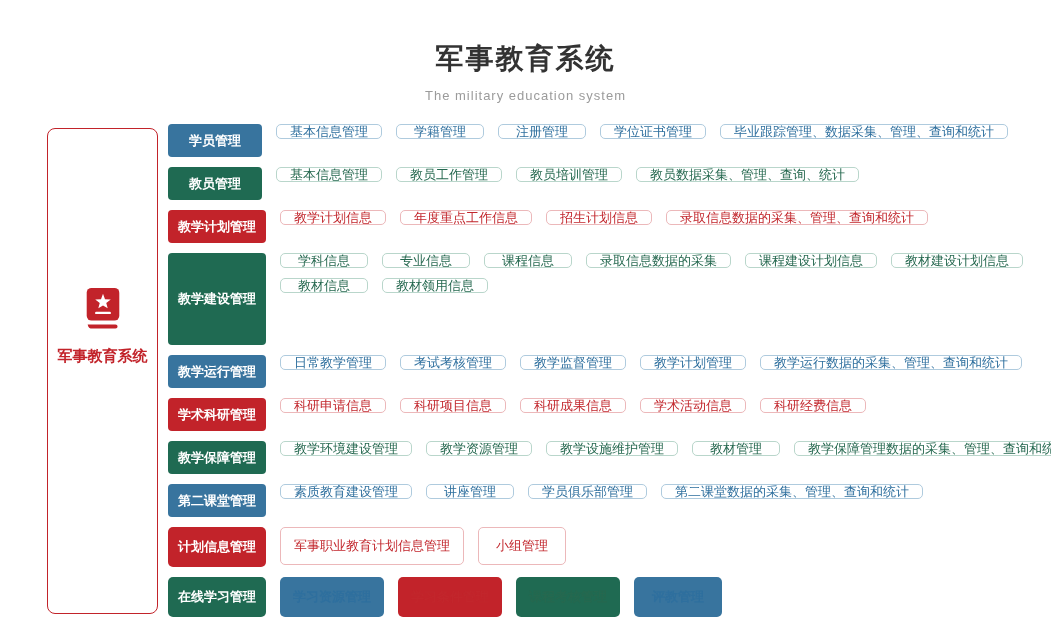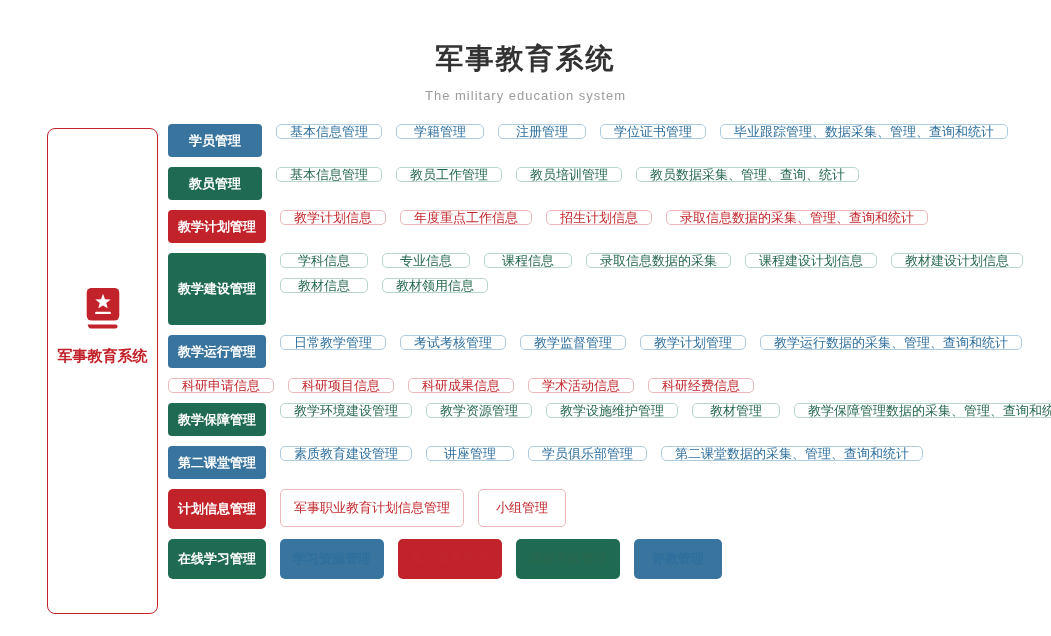--- a/index.html
+++ b/index.html
@@ -35,7 +35,7 @@
     color:#fff;font-size:13px;font-weight:bold;padding:0 10px;white-space:nowrap;
     flex:0 0 auto;cursor:pointer;
   }
-  .pill.tall{height:72px;}
+  .pill.tall{height:92px;}
   .pill.lg{height:40px;border-radius:5px;}
   .item{
     min-width:88px;height:15px;box-sizing:border-box;border-radius:5px;

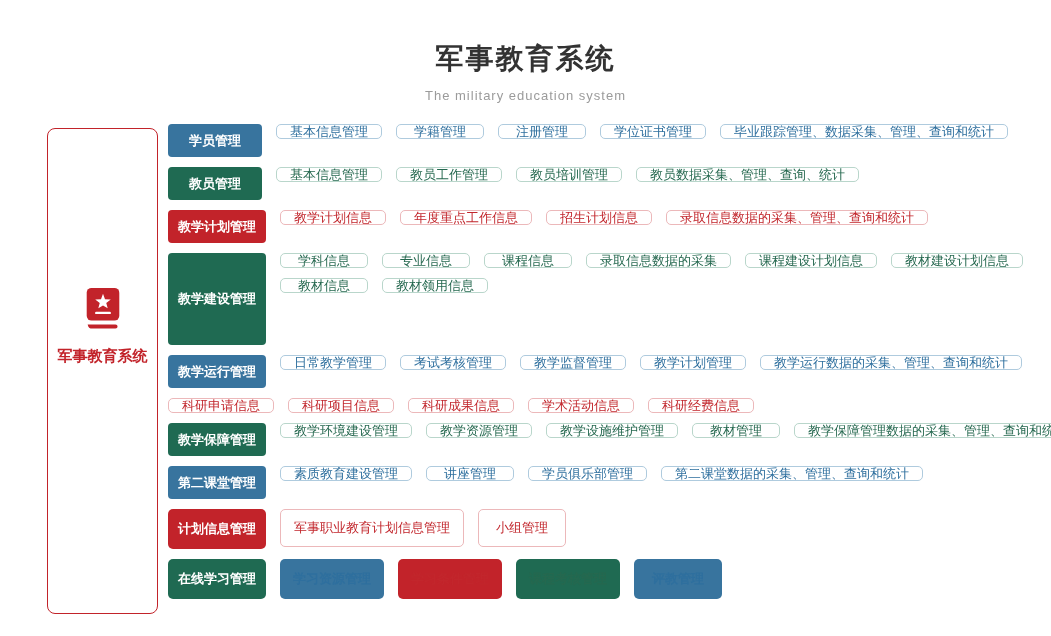--- a/index.html
+++ b/index.html
@@ -141,6 +141,7 @@
         </div>
       </div>
       <div class="row">
+        <div class="pill red">学术科研管理</div>
         <div class="lines">
           <div class="line">
             <div class="item red">科研申请信息</div>

